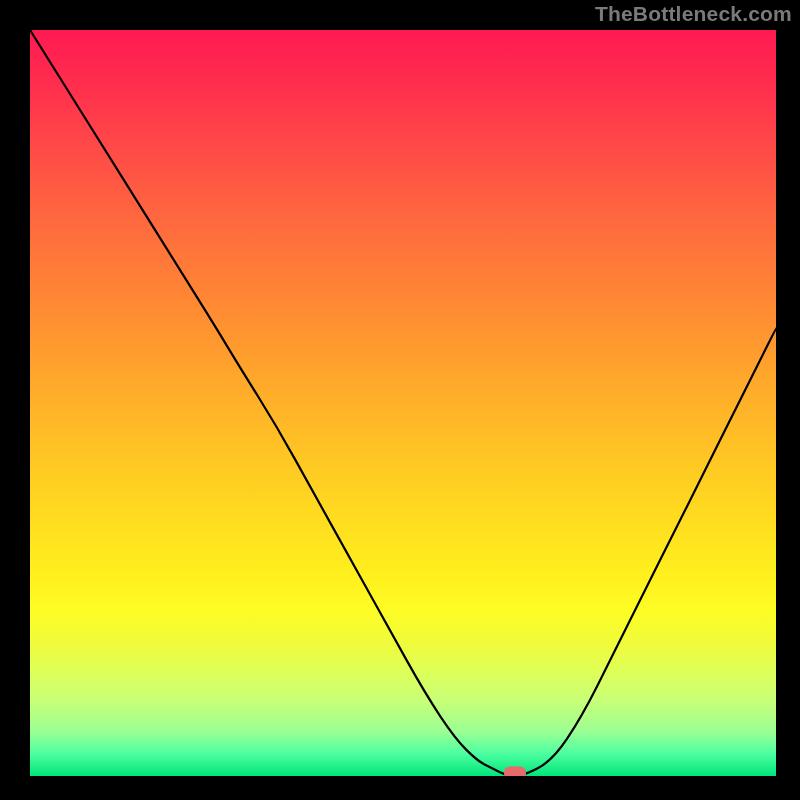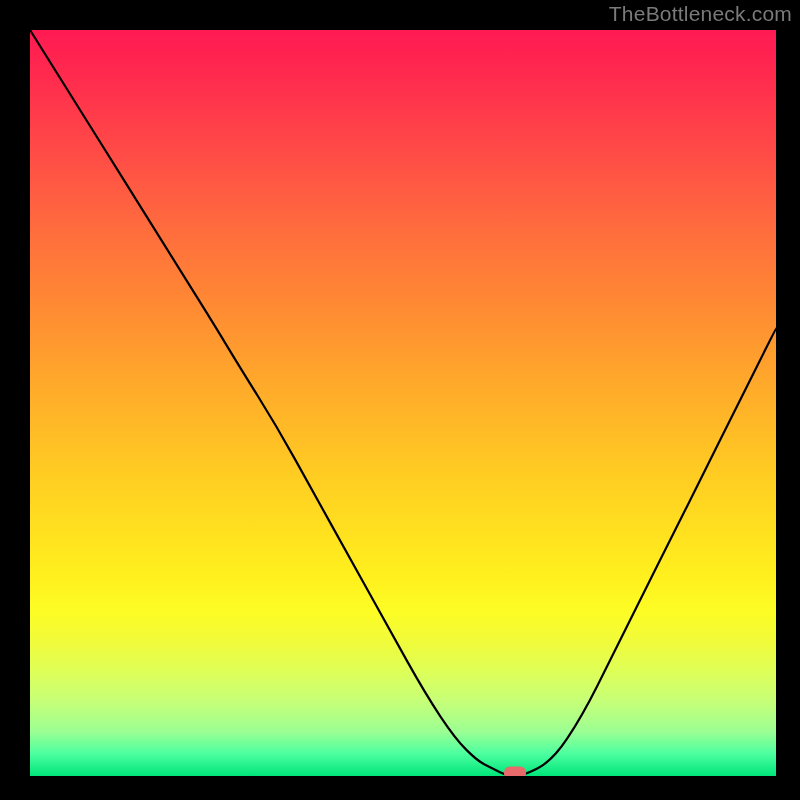--- a/index.html
+++ b/index.html
@@ -16,7 +16,7 @@
     right: 8px;
     color: #7a7a7a;
     font-size: 21px;
-    font-weight: 400;
+    font-weight: 700;
     letter-spacing: 0.2px;
     z-index: 20;
   }

